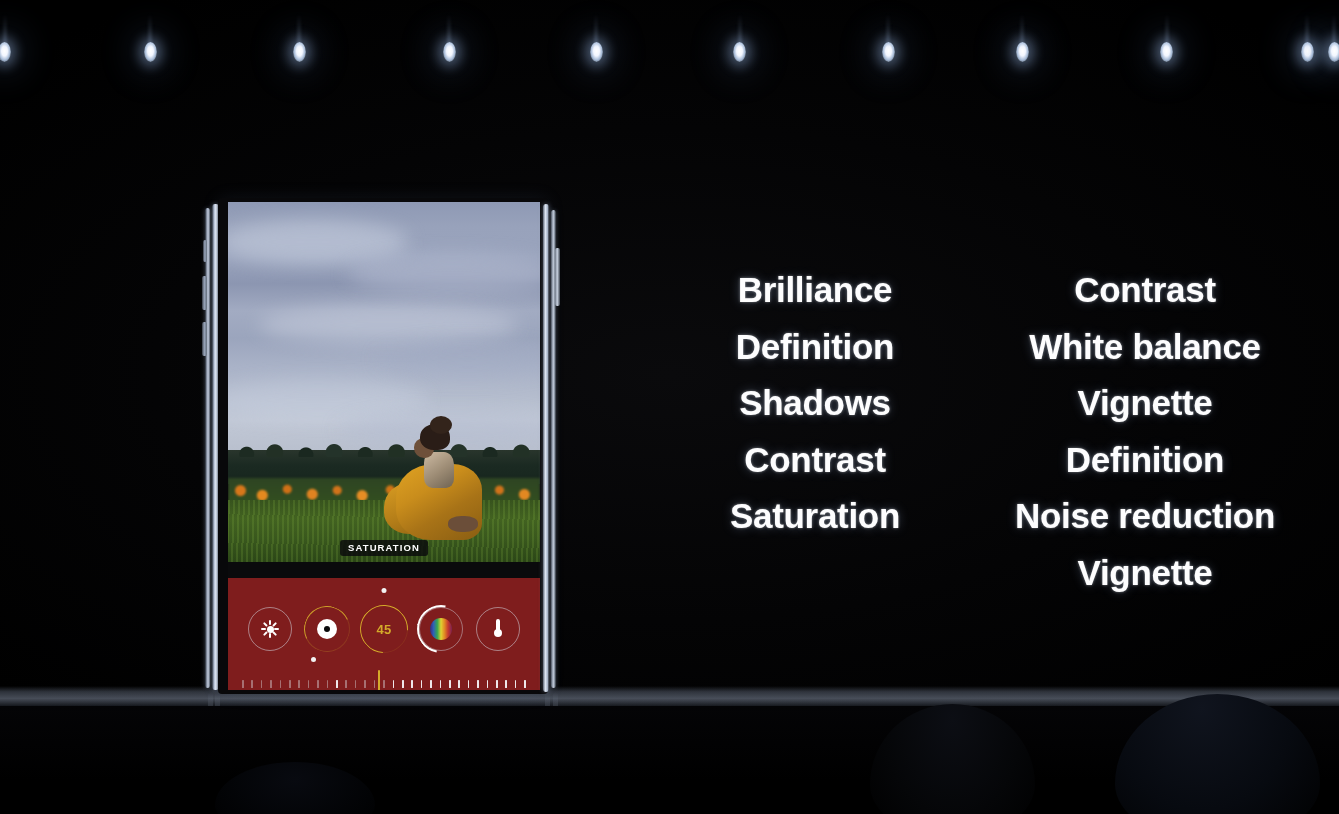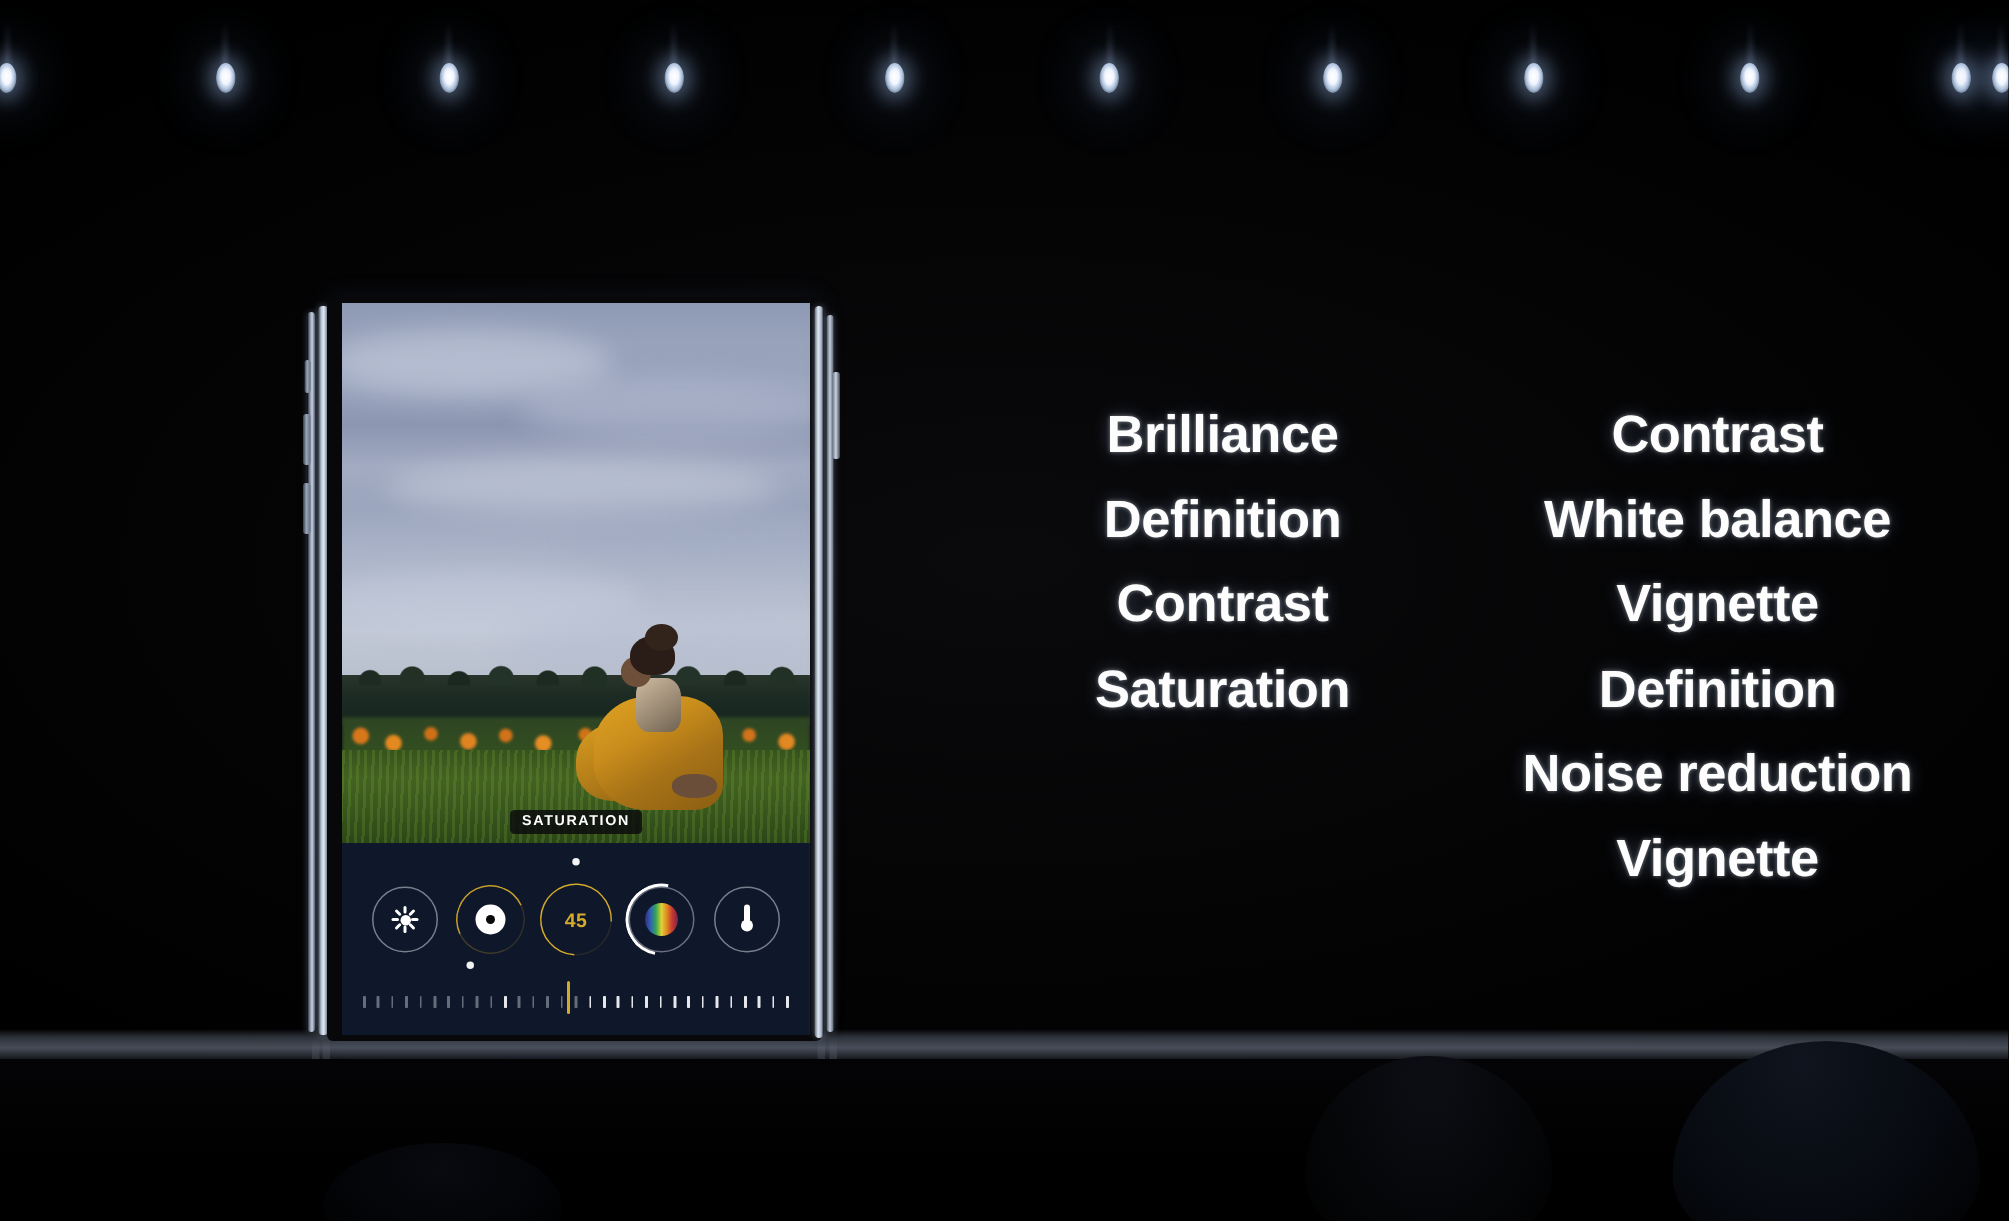--- a/index.html
+++ b/index.html
@@ -455,6 +455,7 @@
     <div class="adj-column" id="col-left">
         <div class="adj-item">Brilliance</div>
         <div class="adj-item">Definition</div>
+        <div class="adj-item">Shadows</div>
         <div class="adj-item">Contrast</div>
         <div class="adj-item">Saturation</div>
       </div>

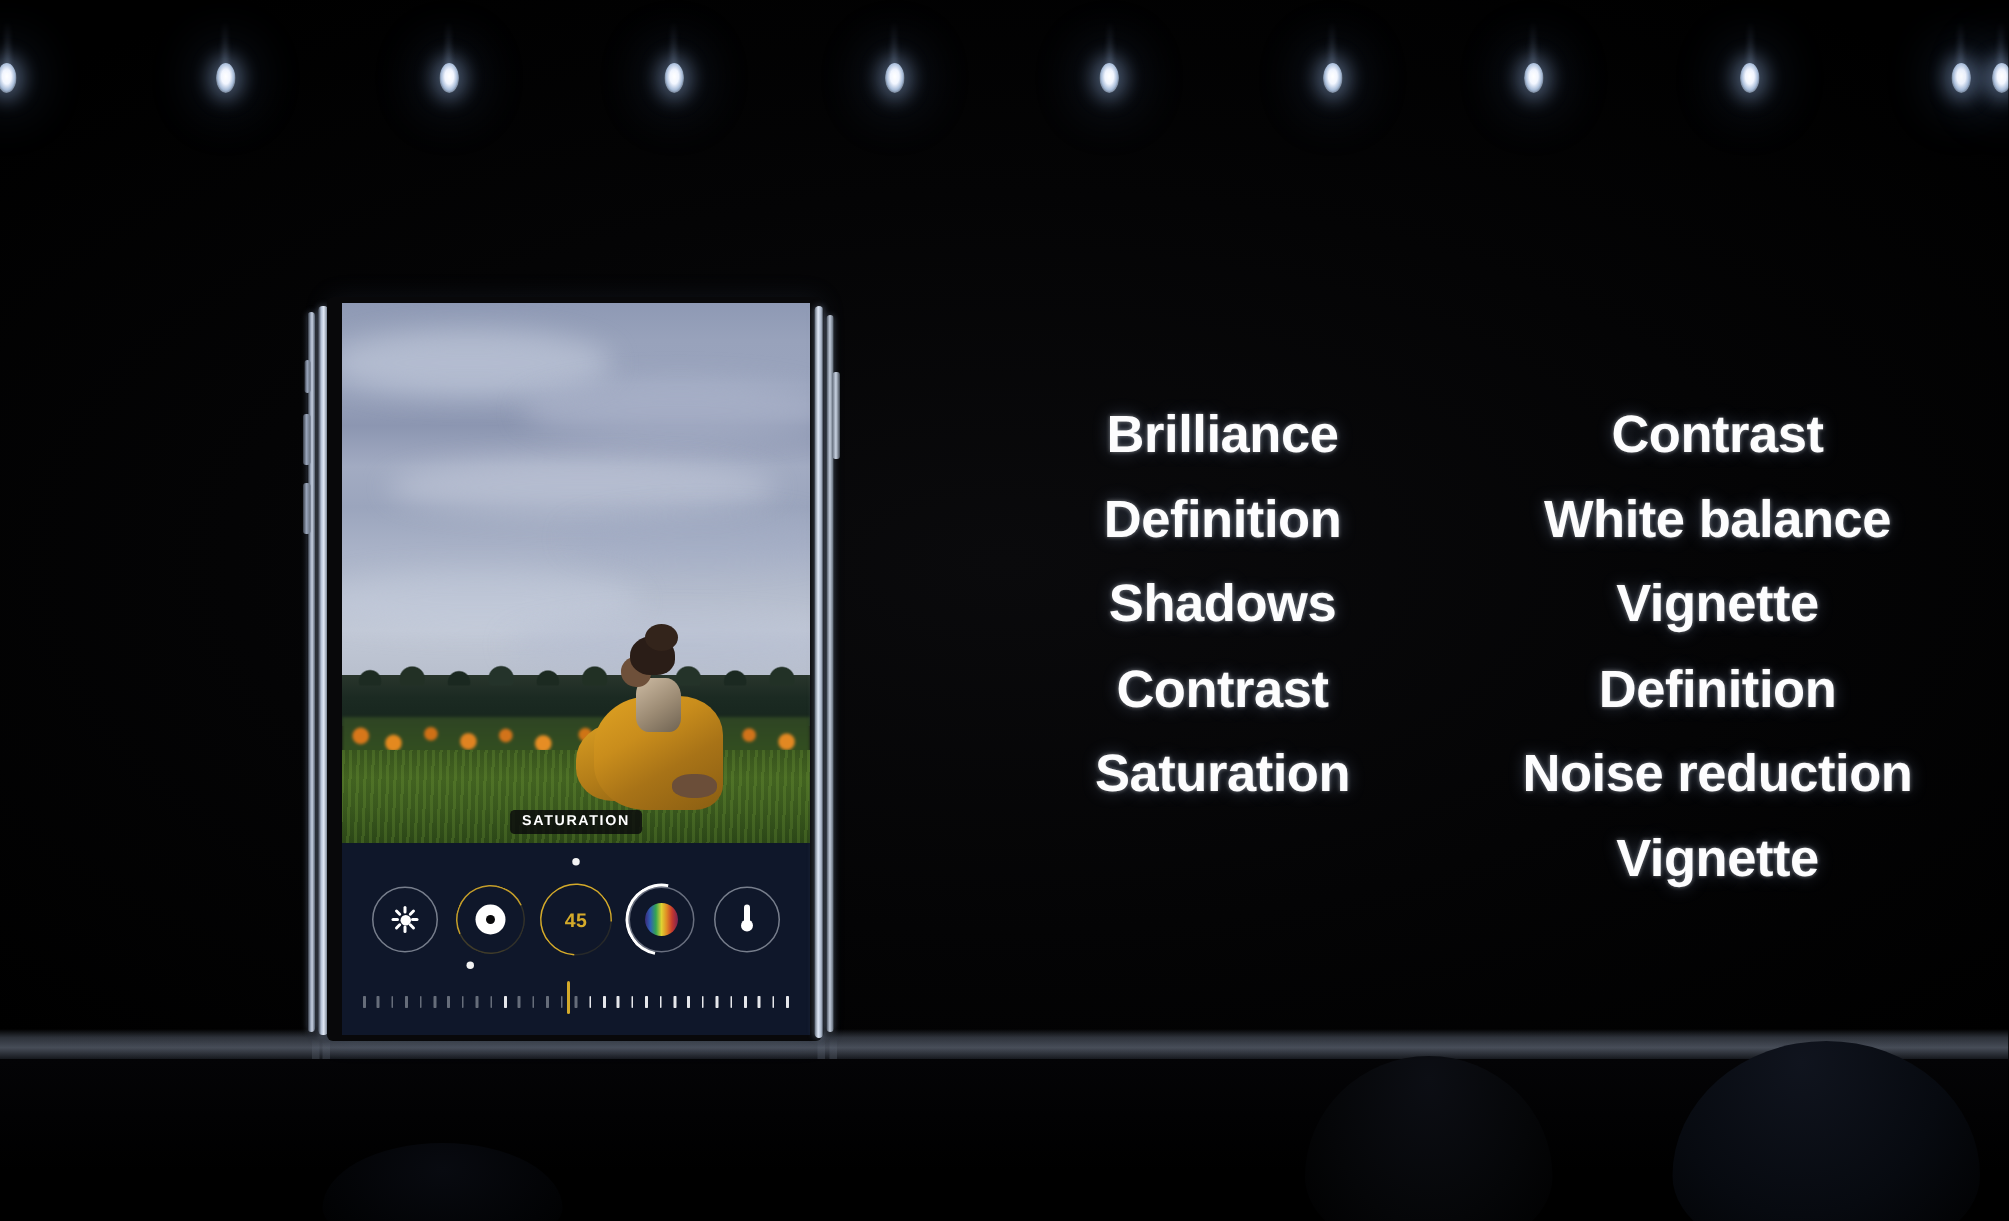--- a/index.html
+++ b/index.html
@@ -200,7 +200,7 @@
   }
 
   
-  #edit-toolbar { position:absolute; left:0; top:360px; width:312px; height:128px; background:#0f172a; }
+  #edit-toolbar { position:absolute; left:0; top:376px; width:312px; height:128px; background:#7f1d1d; }
 
   #top-dot {
     position:absolute; left:50%; top:10px; transform:translateX(-50%);

